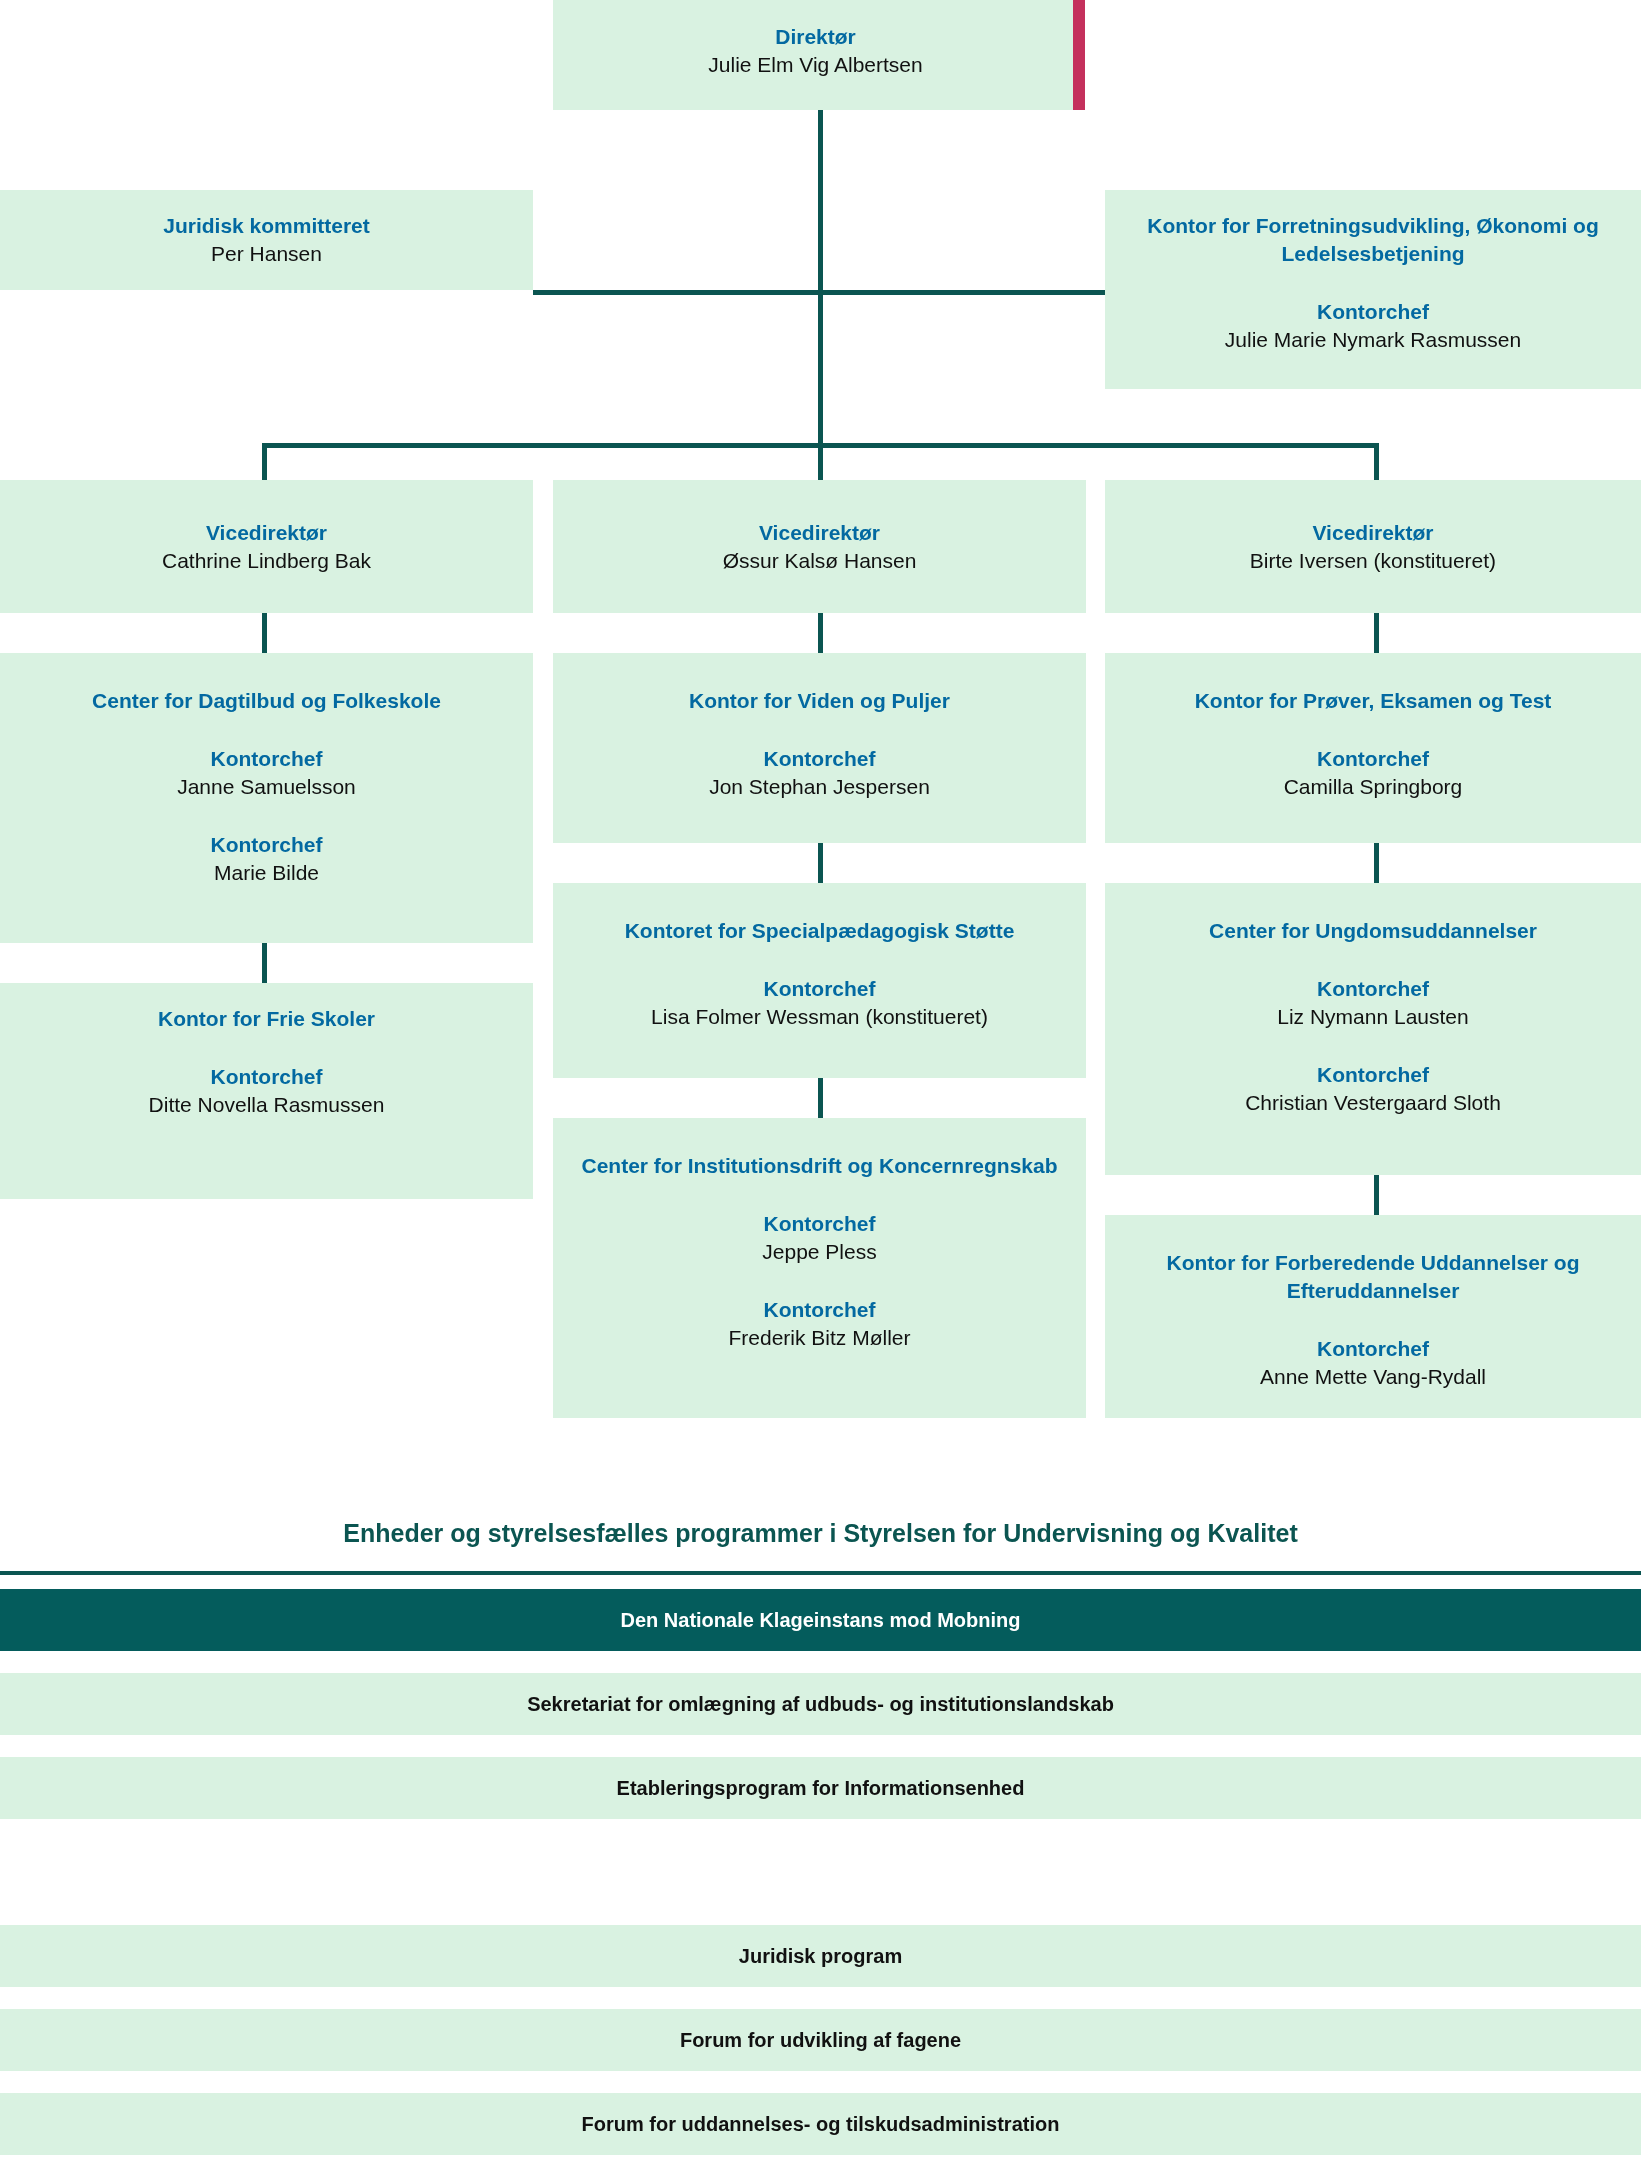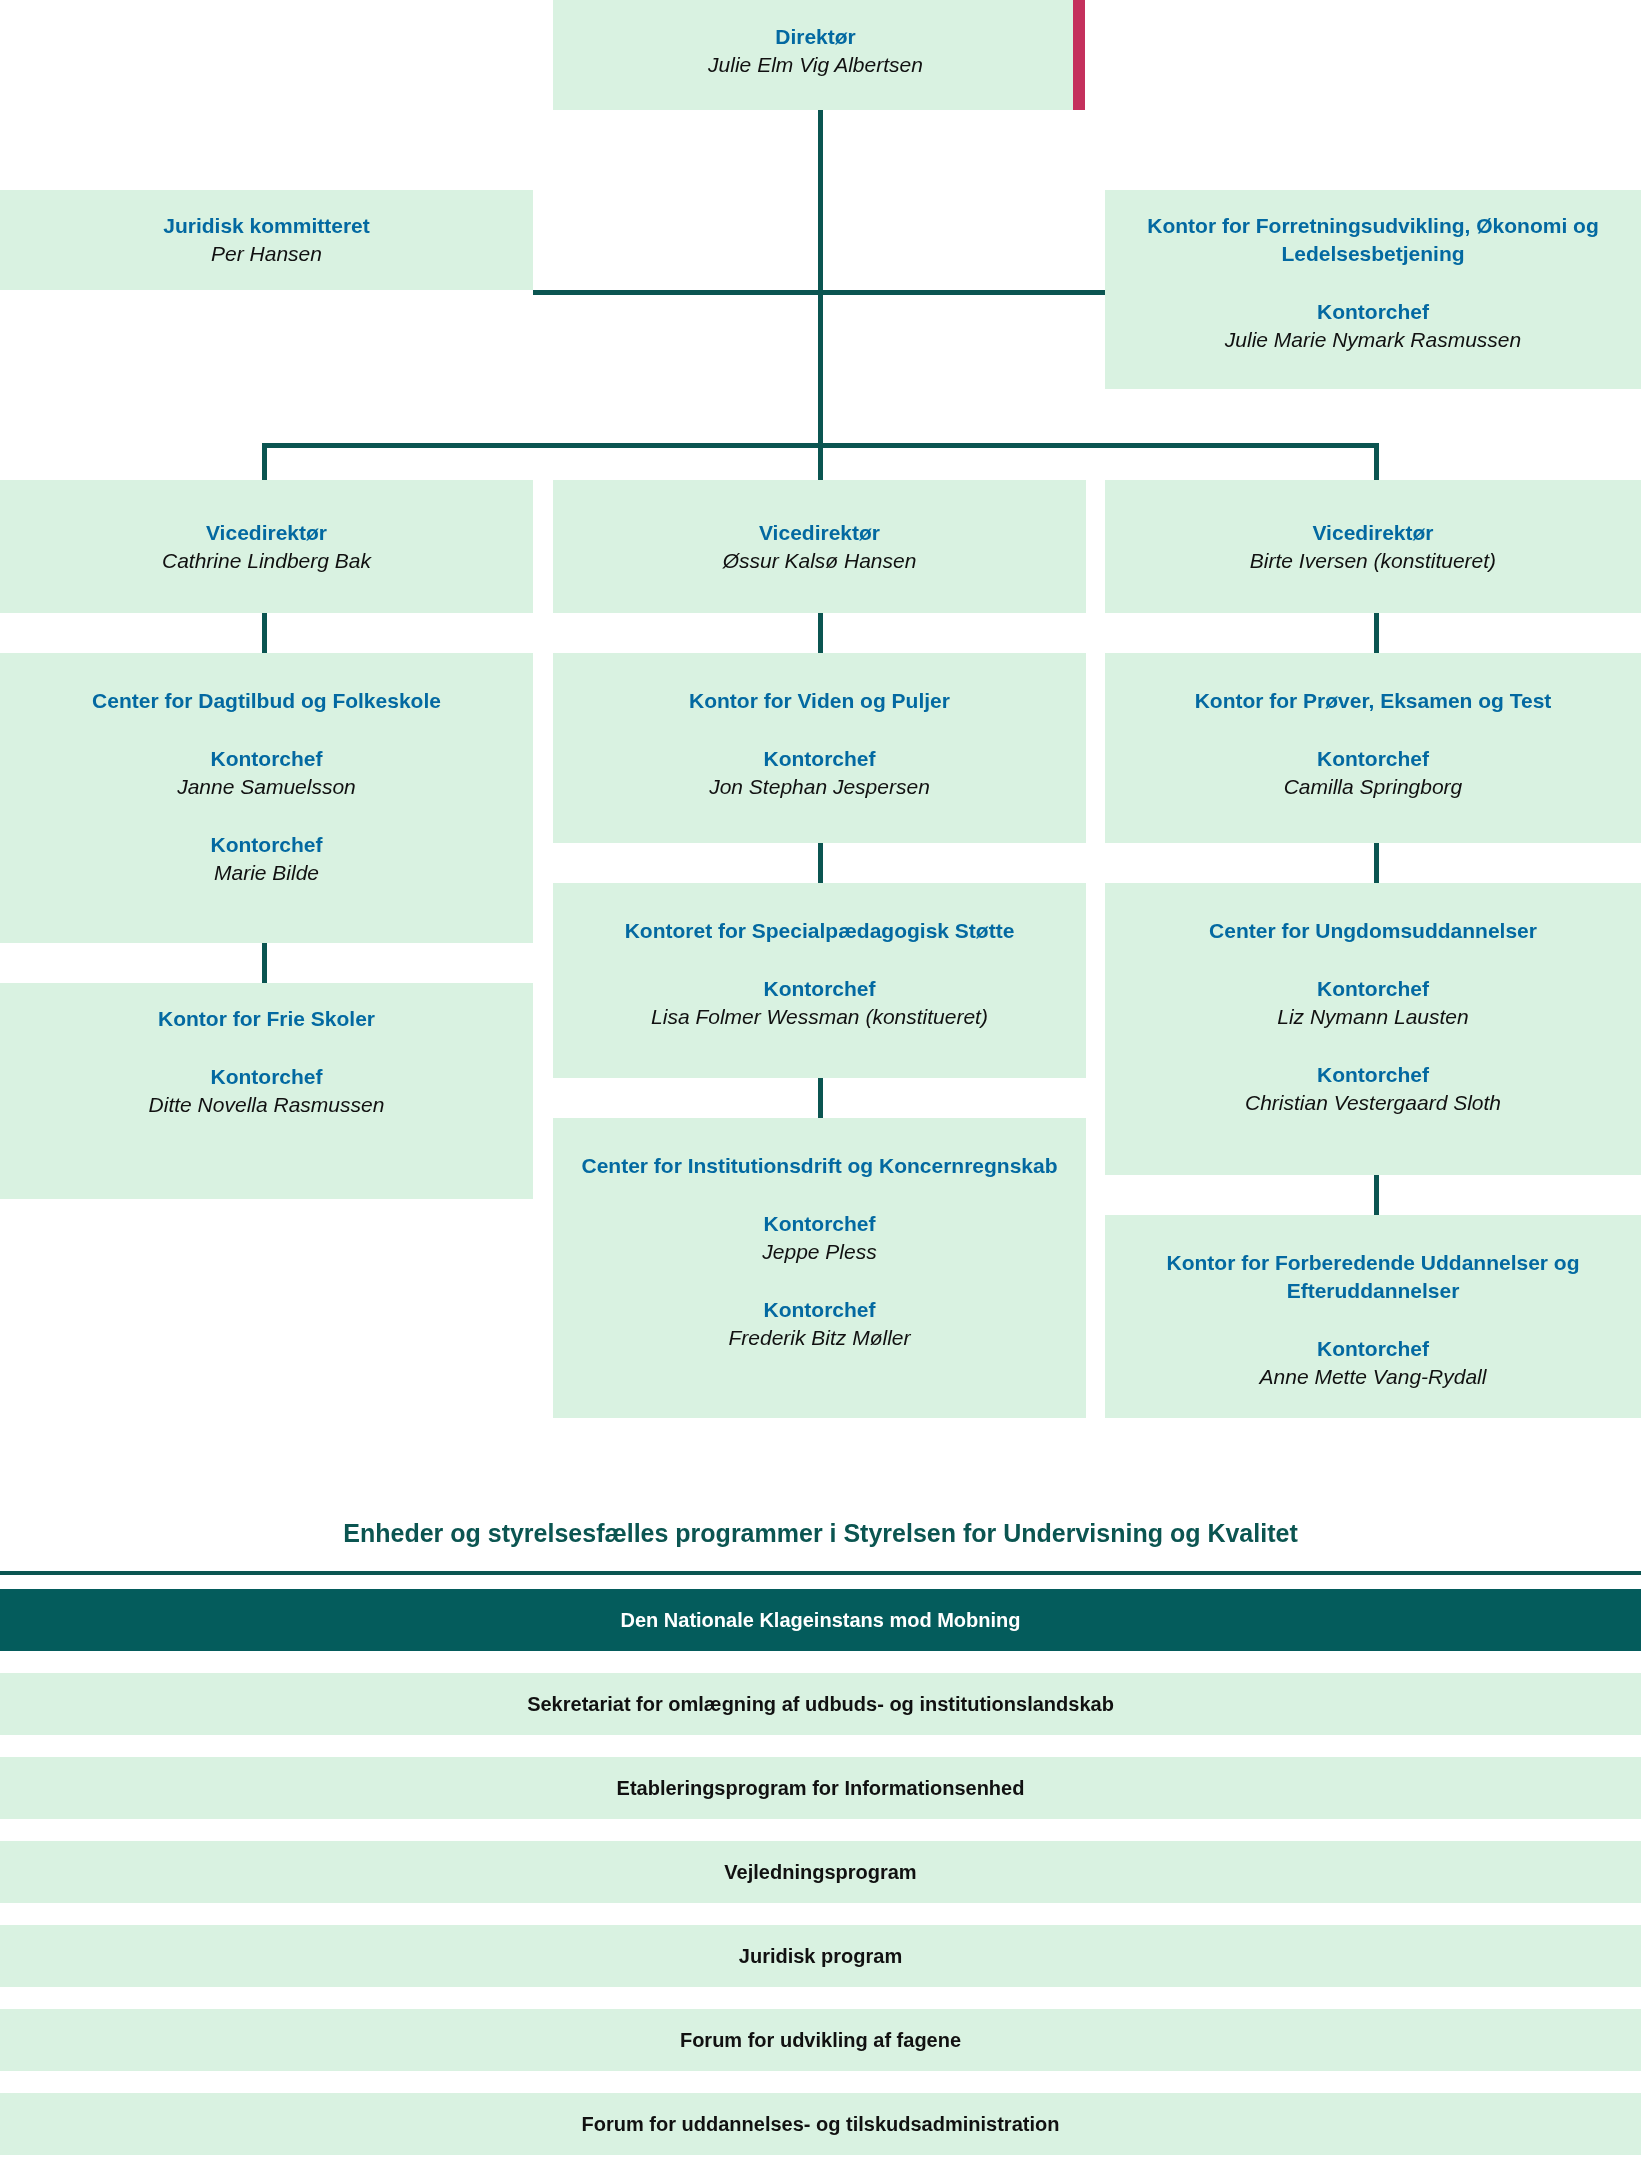--- a/index.html
+++ b/index.html
@@ -41,7 +41,6 @@
     font-size: 21px;
     line-height: 1.33;
     color: #111111;
-    font-style: italic;
   }
 
   .role-block { margin-top: 30px; }

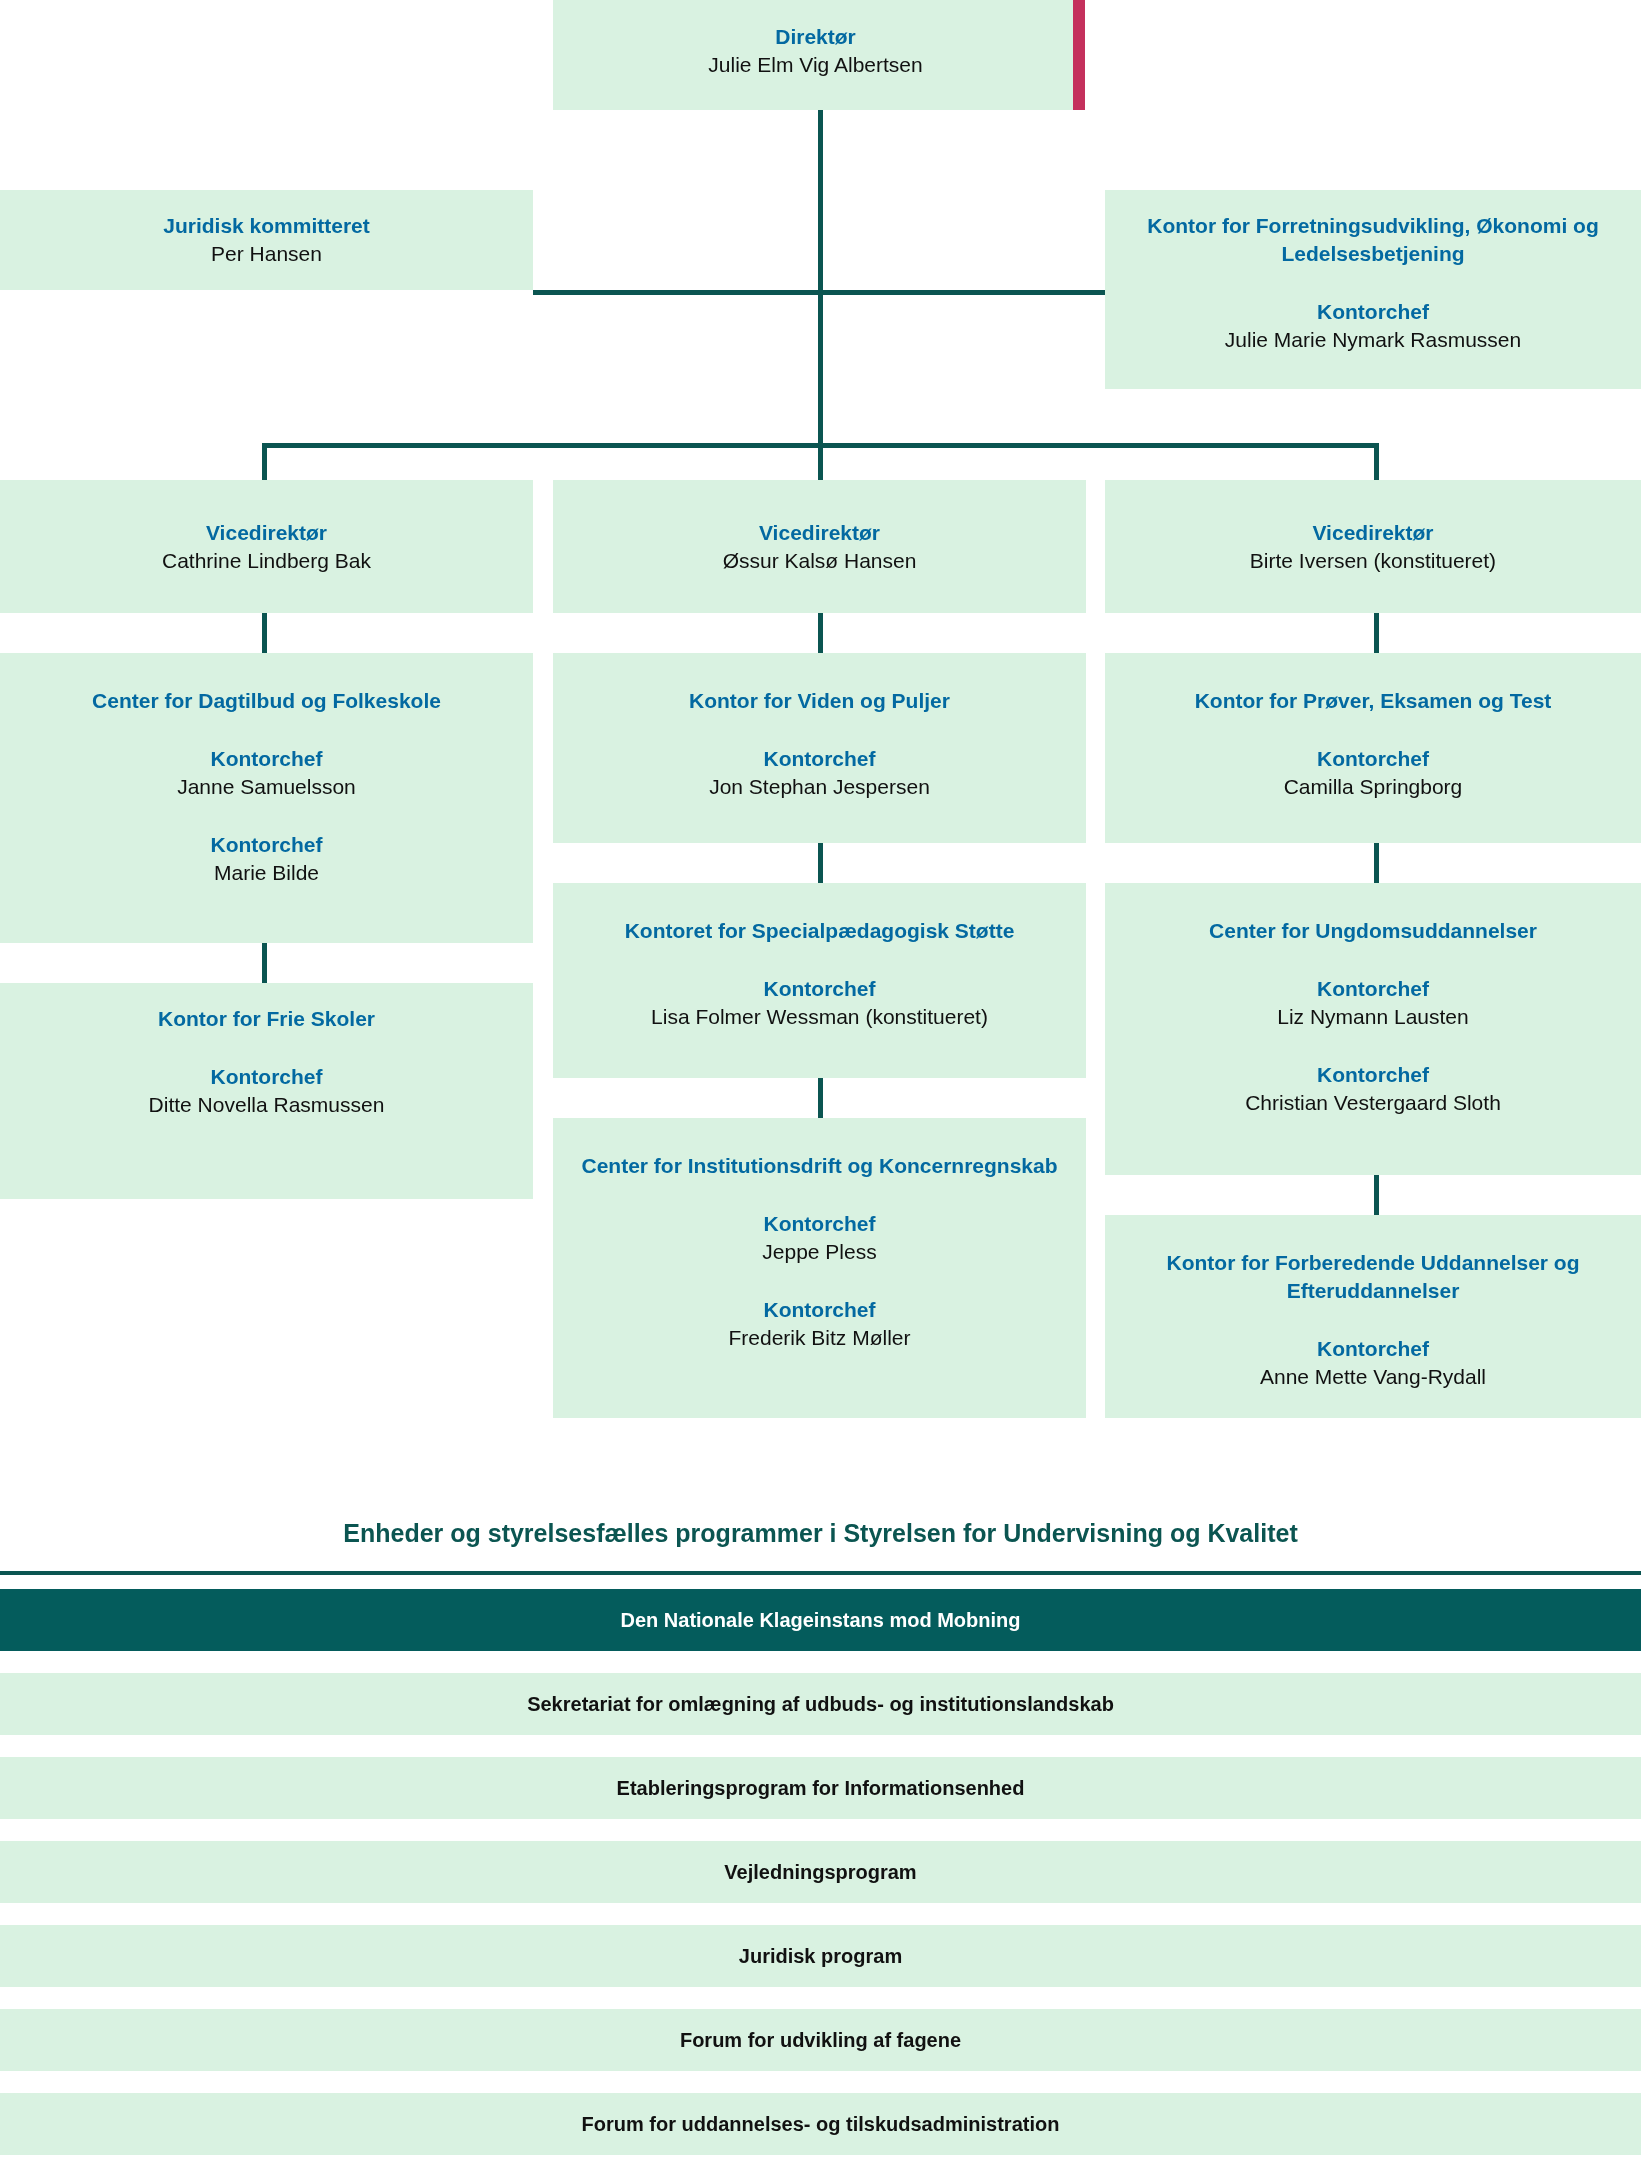--- a/index.html
+++ b/index.html
@@ -229,9 +229,6 @@
   <div class="prog-row light" style="top:1757px; height:62px;">
     <span>Etableringsprogram for Informationsenhed</span>
   </div>
-  <div class="prog-row light" style="top:1841px; height:62px;">
-    <span>Vejledningsprogram</span>
-  </div>
   <div class="prog-row light" style="top:1925px; height:62px;">
     <span>Juridisk program</span>
   </div>

